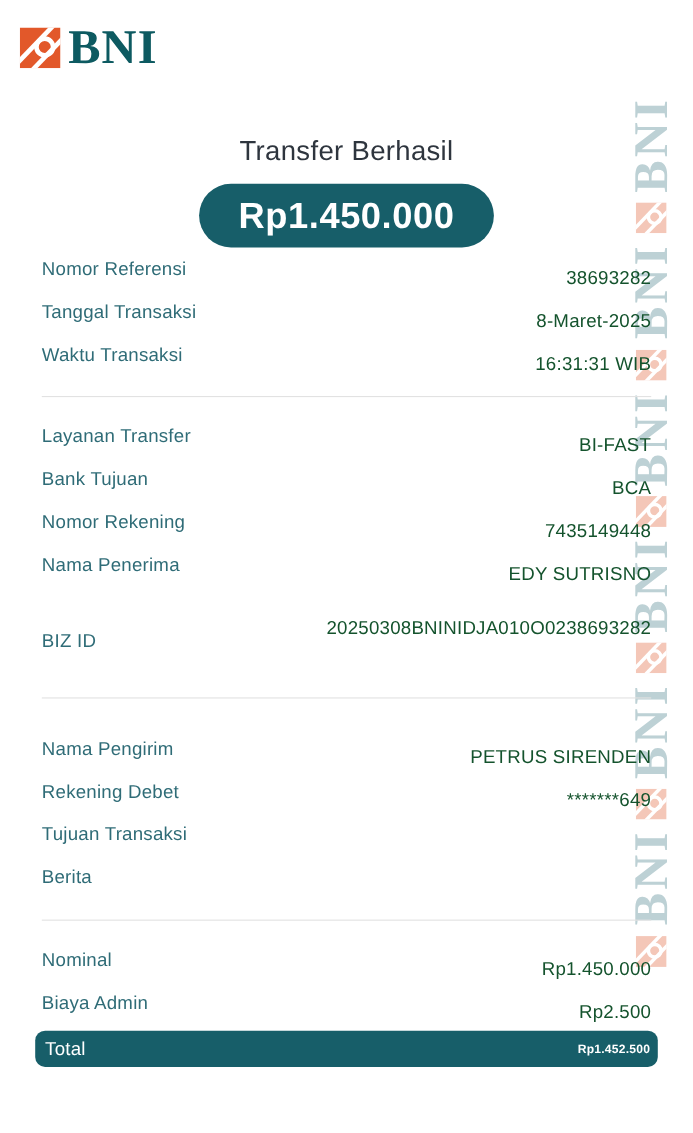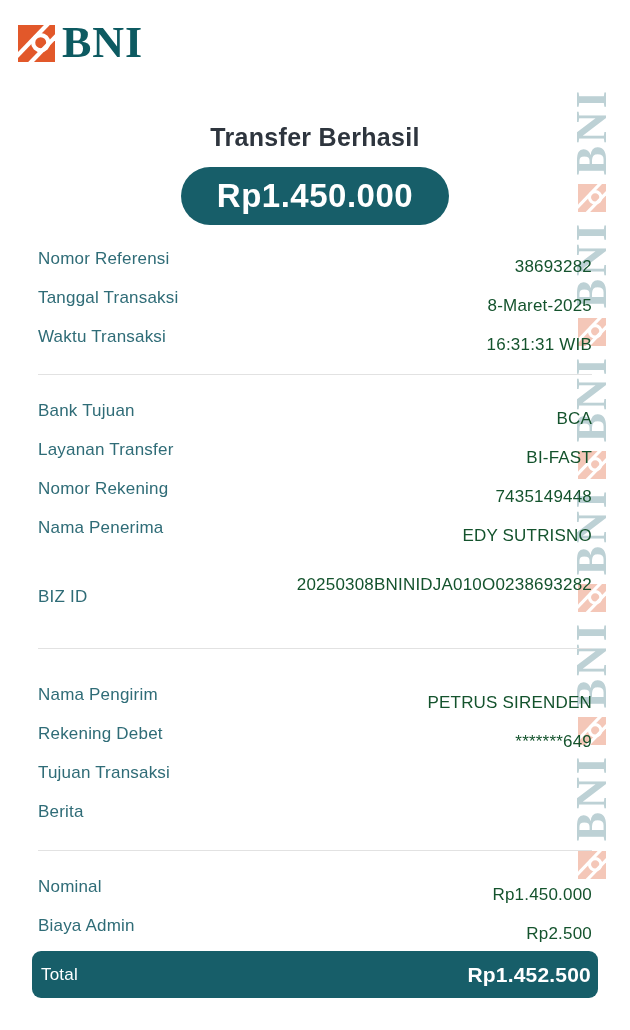--- a/index.html
+++ b/index.html
@@ -43,7 +43,7 @@
 
   .title{
     margin-top:58px;text-align:center;
-    font-size:25px;line-height:30px;font-weight:700;
+    font-size:25px;line-height:30px;font-weight:400;
     color:#2e353e;letter-spacing:.3px;
   }
 

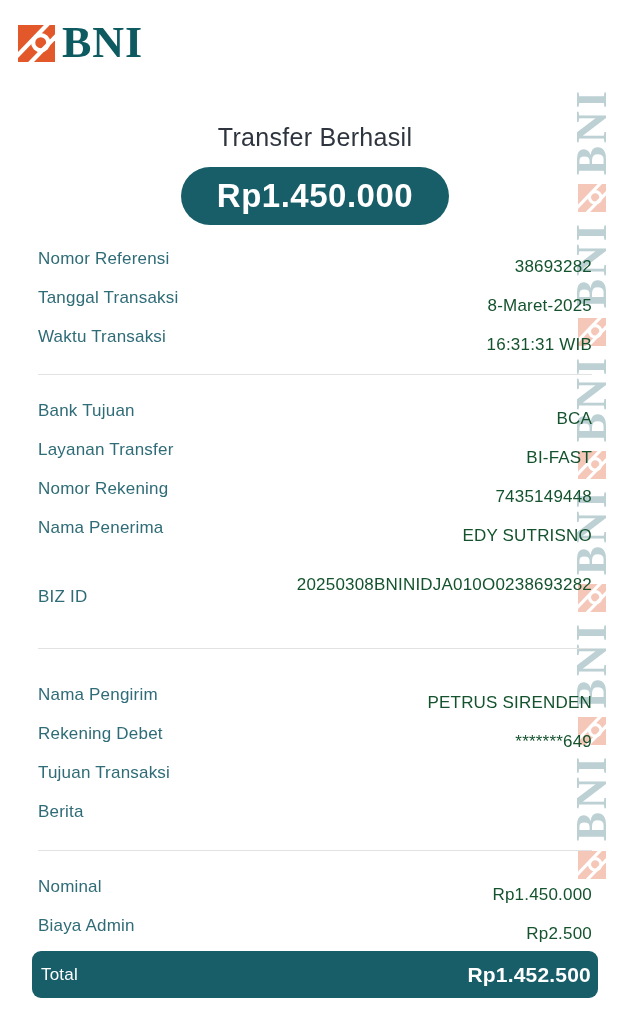--- a/index.html
+++ b/index.html
@@ -58,7 +58,7 @@
 
   .sheet{padding:0 38px;}
 
-  .section{padding-top:14px;}
+  .section{}
   .section.s2{padding-top:16px;}
   .section.s3{padding-top:26px;}
   .section.s4{padding-top:16px;}

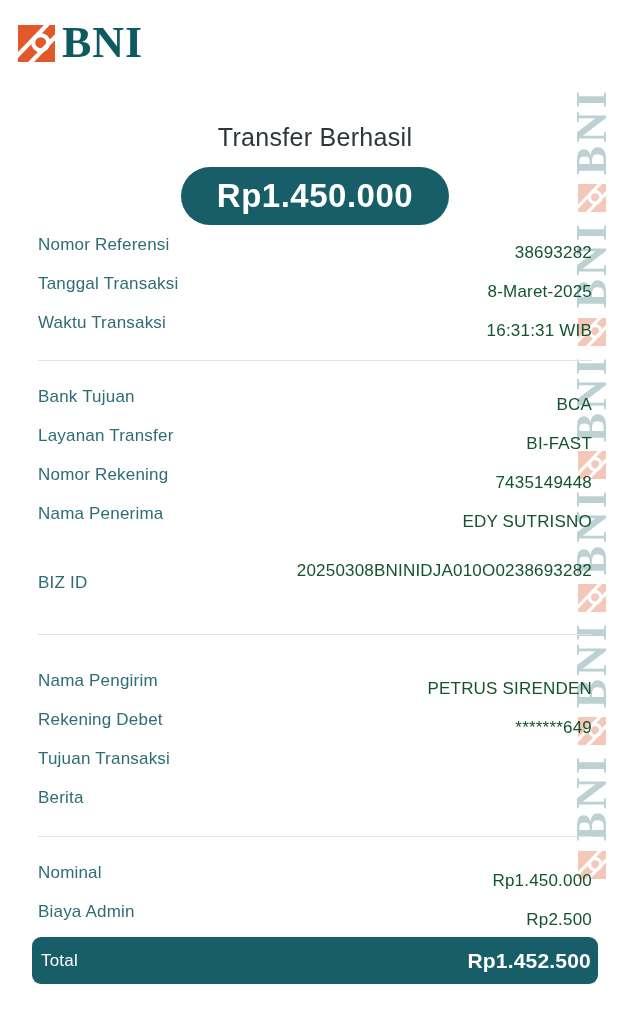--- a/index.html
+++ b/index.html
@@ -197,12 +197,12 @@
 
     <div class="section s2">
       <div class="row">
+        <span class="label">Layanan Transfer</span>
+        <span class="value">BI-FAST</span>
+      </div>
+      <div class="row">
         <span class="label">Bank Tujuan</span>
         <span class="value">BCA</span>
-      </div>
-      <div class="row">
-        <span class="label">Layanan Transfer</span>
-        <span class="value">BI-FAST</span>
       </div>
       <div class="row">
         <span class="label">Nomor Rekening</span>

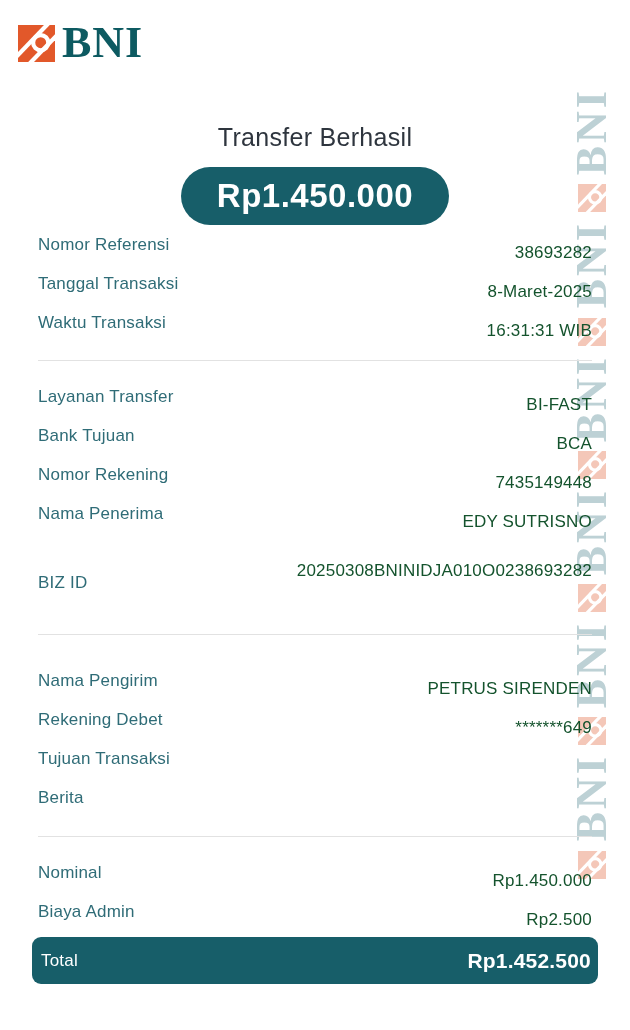--- a/index.html
+++ b/index.html
@@ -87,7 +87,7 @@
 
   .total-bar{
     margin:6px -6px 0 -6px;
-    background:#175e69;border-radius:9px;height:47px;
+    background:#175e69;border-radius:9px;height:33px;
     display:flex;justify-content:space-between;align-items:center;
     padding:0 7px 0 9px;
     gap:46px;

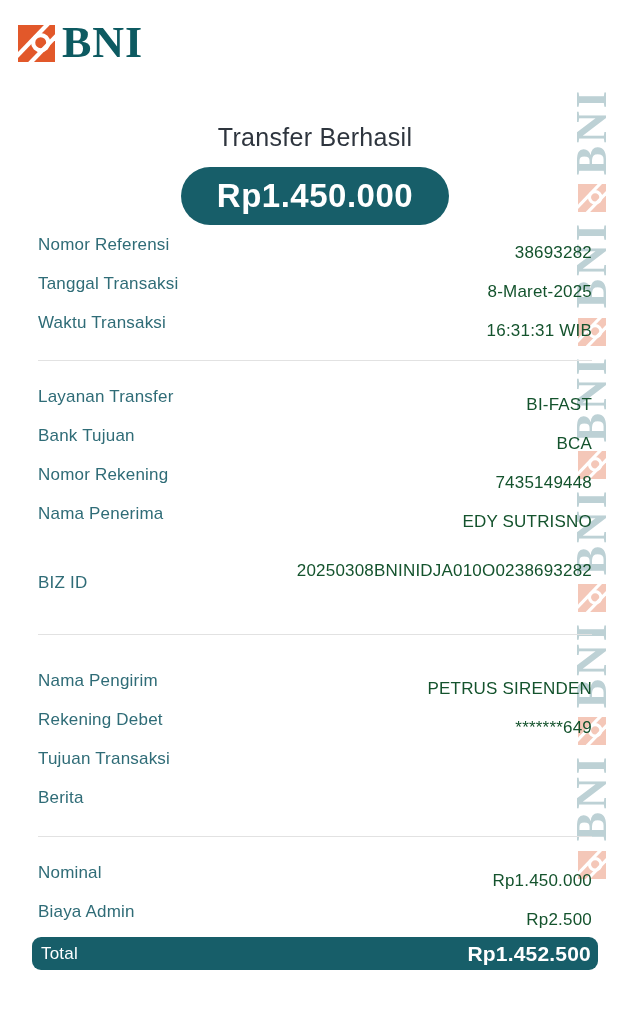--- a/index.html
+++ b/index.html
@@ -93,7 +93,7 @@
     gap:46px;
   }
   .total-bar .t-label{color:#ffffff;font-size:17px;font-weight:400;letter-spacing:.2px;}
-  .total-bar .t-value{color:#ffffff;font-size:21px;font-weight:600;letter-spacing:.2px;}
+  .total-bar .t-value{color:#ffffff;font-size:11px;font-weight:600;letter-spacing:.2px;}
 </style>
 </head>
 <body>

